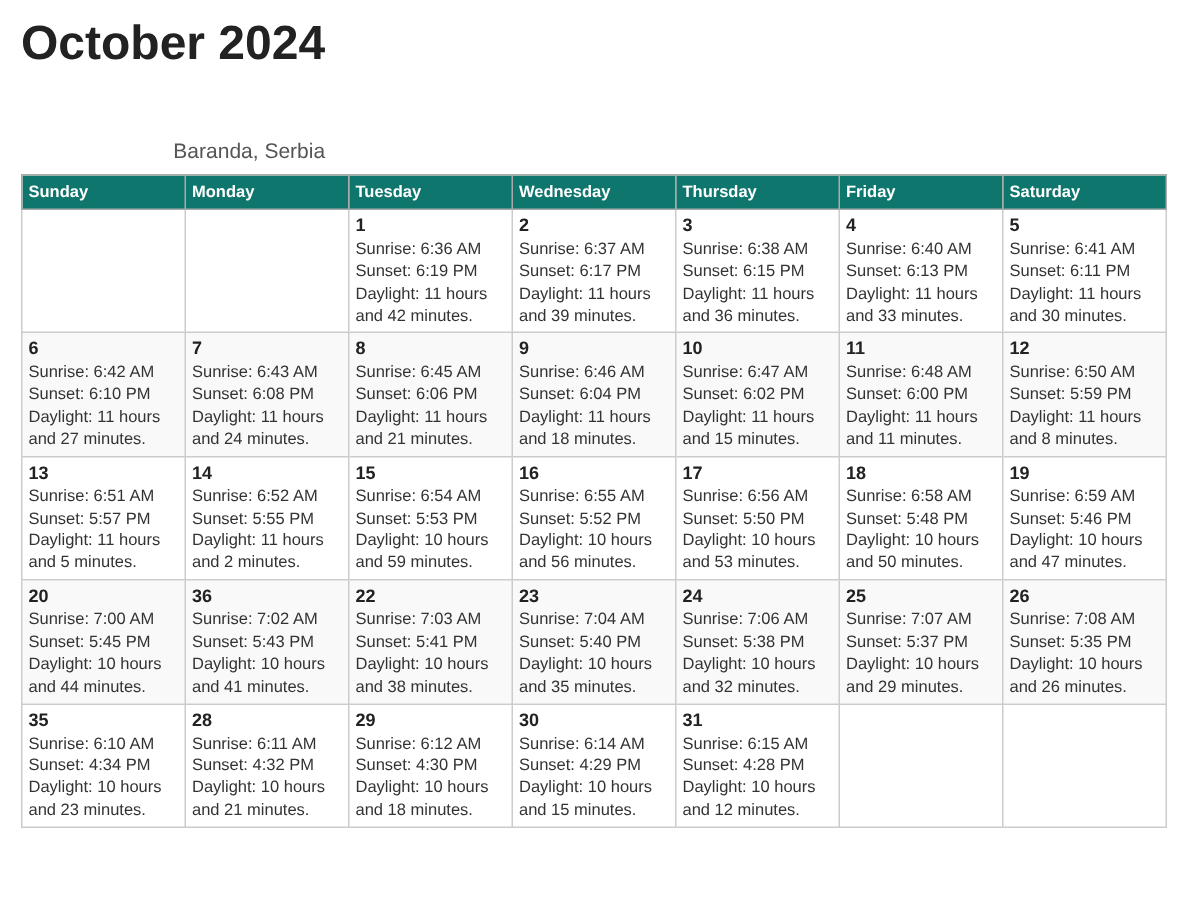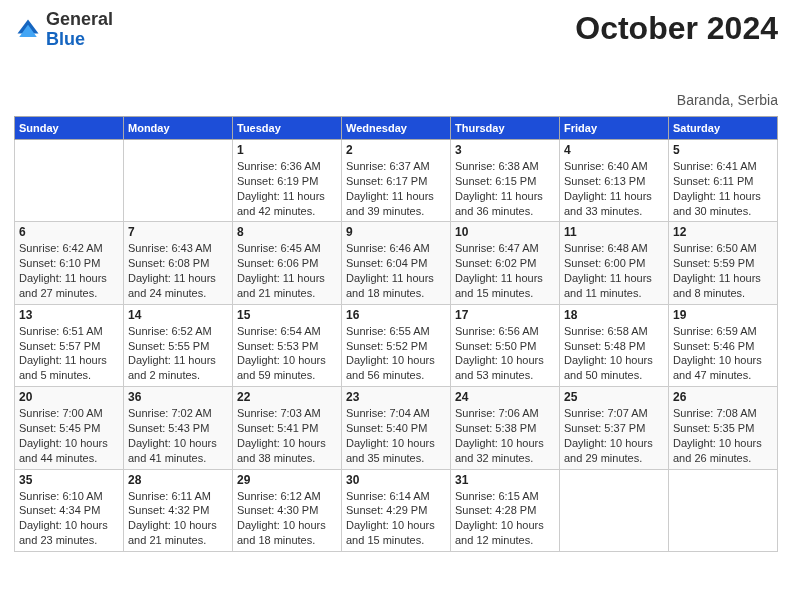--- a/index.html
+++ b/index.html
@@ -97,16 +97,6 @@
 
 <div class="page">
   <div class="header">
-    <div class="logo">
-      <svg class="logo-icon" viewBox="0 0 32 32">
-        <polygon points="16,4 28,20 4,20" fill="#1565c0"></polygon>
-        <polygon points="16,10 26,24 6,24" fill="#42a5f5"></polygon>
-      </svg>
-      <div class="logo-text">
-        <span class="general">General</span><br>
-        <span class="blue">Blue</span>
-      </div>
-    </div>
     <div class="title-block">
       <div class="month-title">October 2024</div>
       <div class="subtitle">Baranda, Serbia</div>

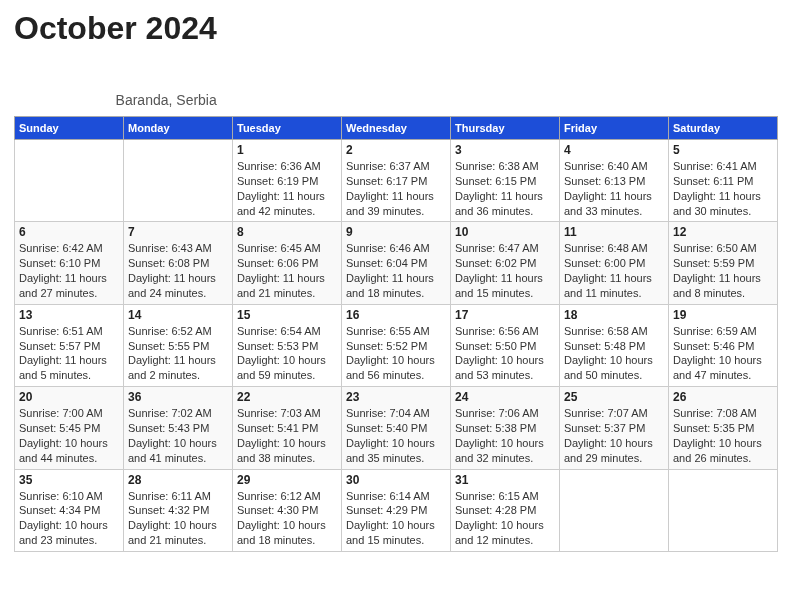--- a/index.html
+++ b/index.html
@@ -57,7 +57,7 @@
       table-layout: fixed;
     }
     thead tr th {
-      background-color: #1d4ed8;
+      background-color: #0f766e;
       color: #fff;
       font-size: 11px;
       font-weight: bold;

